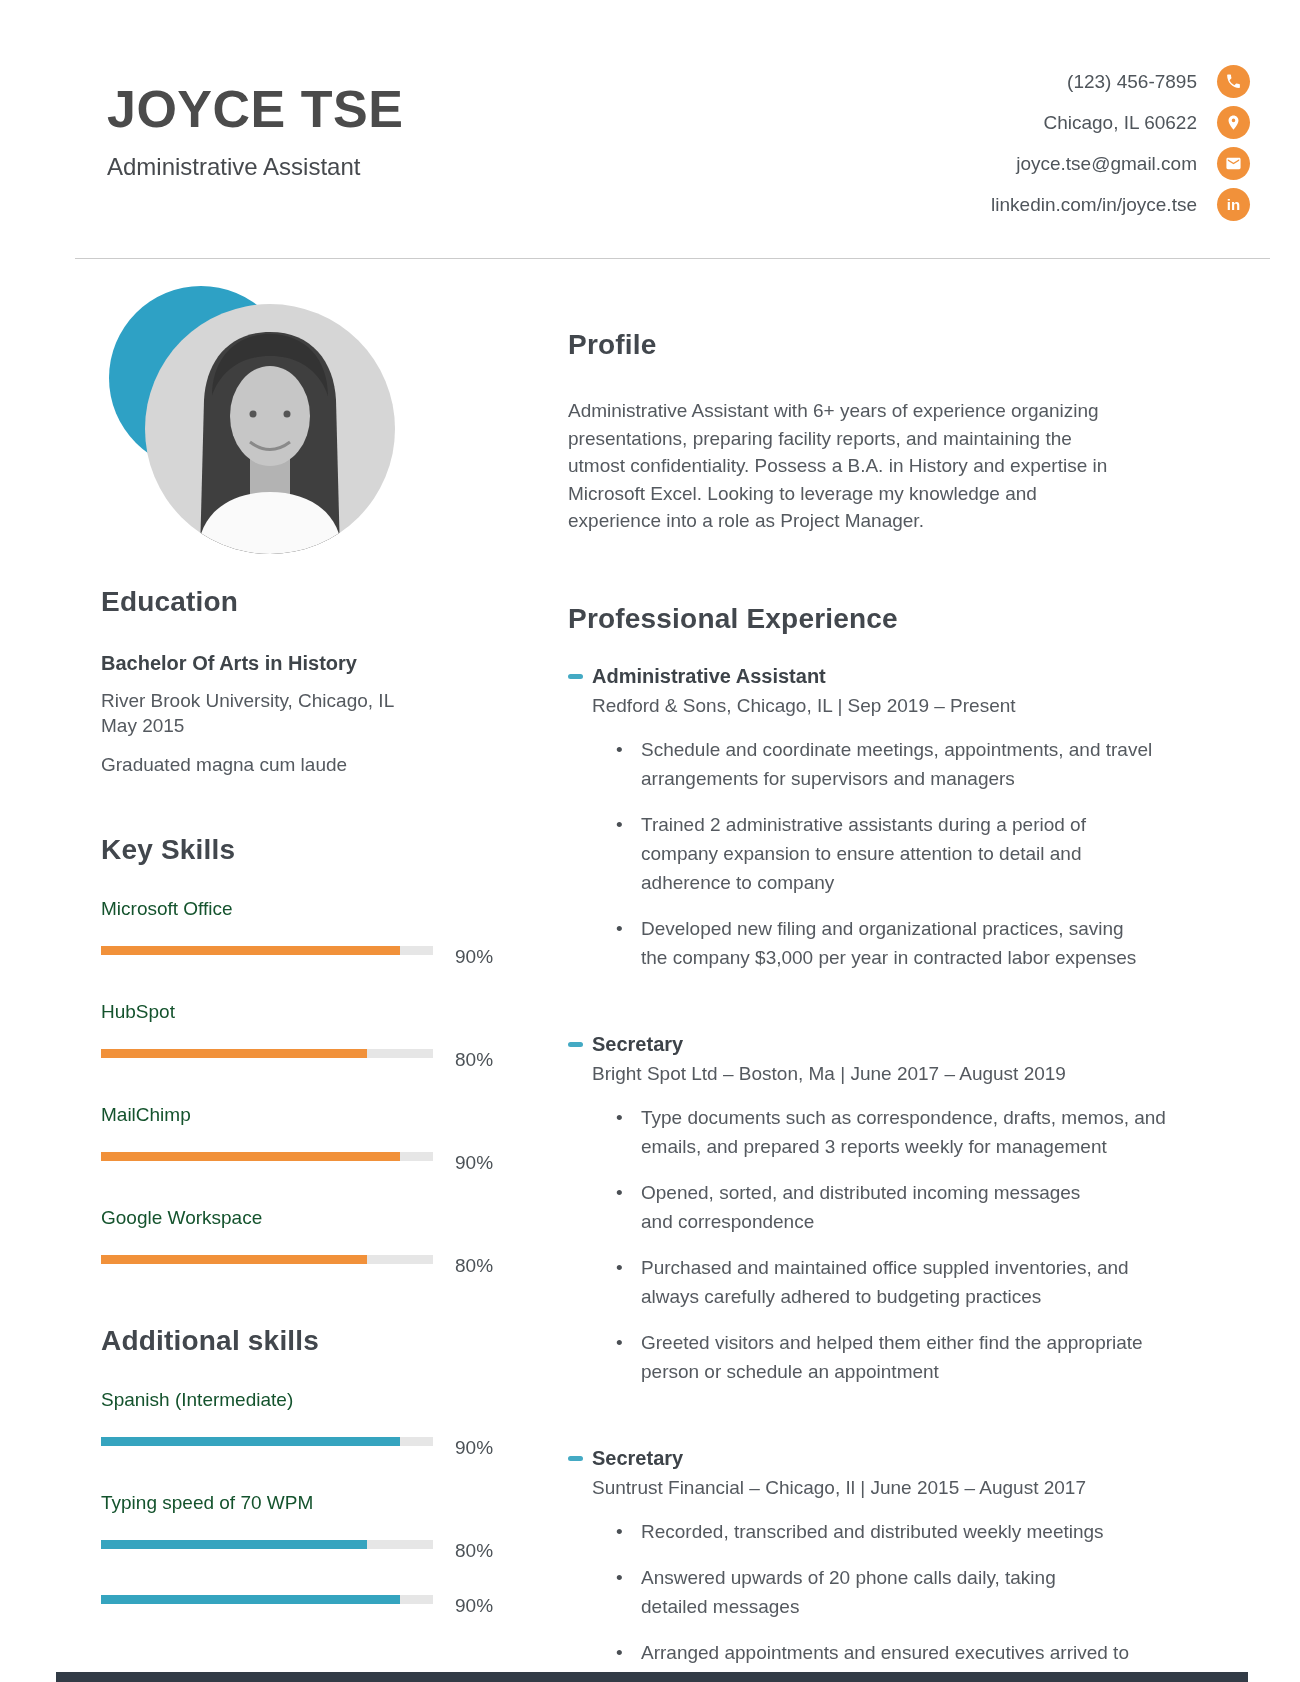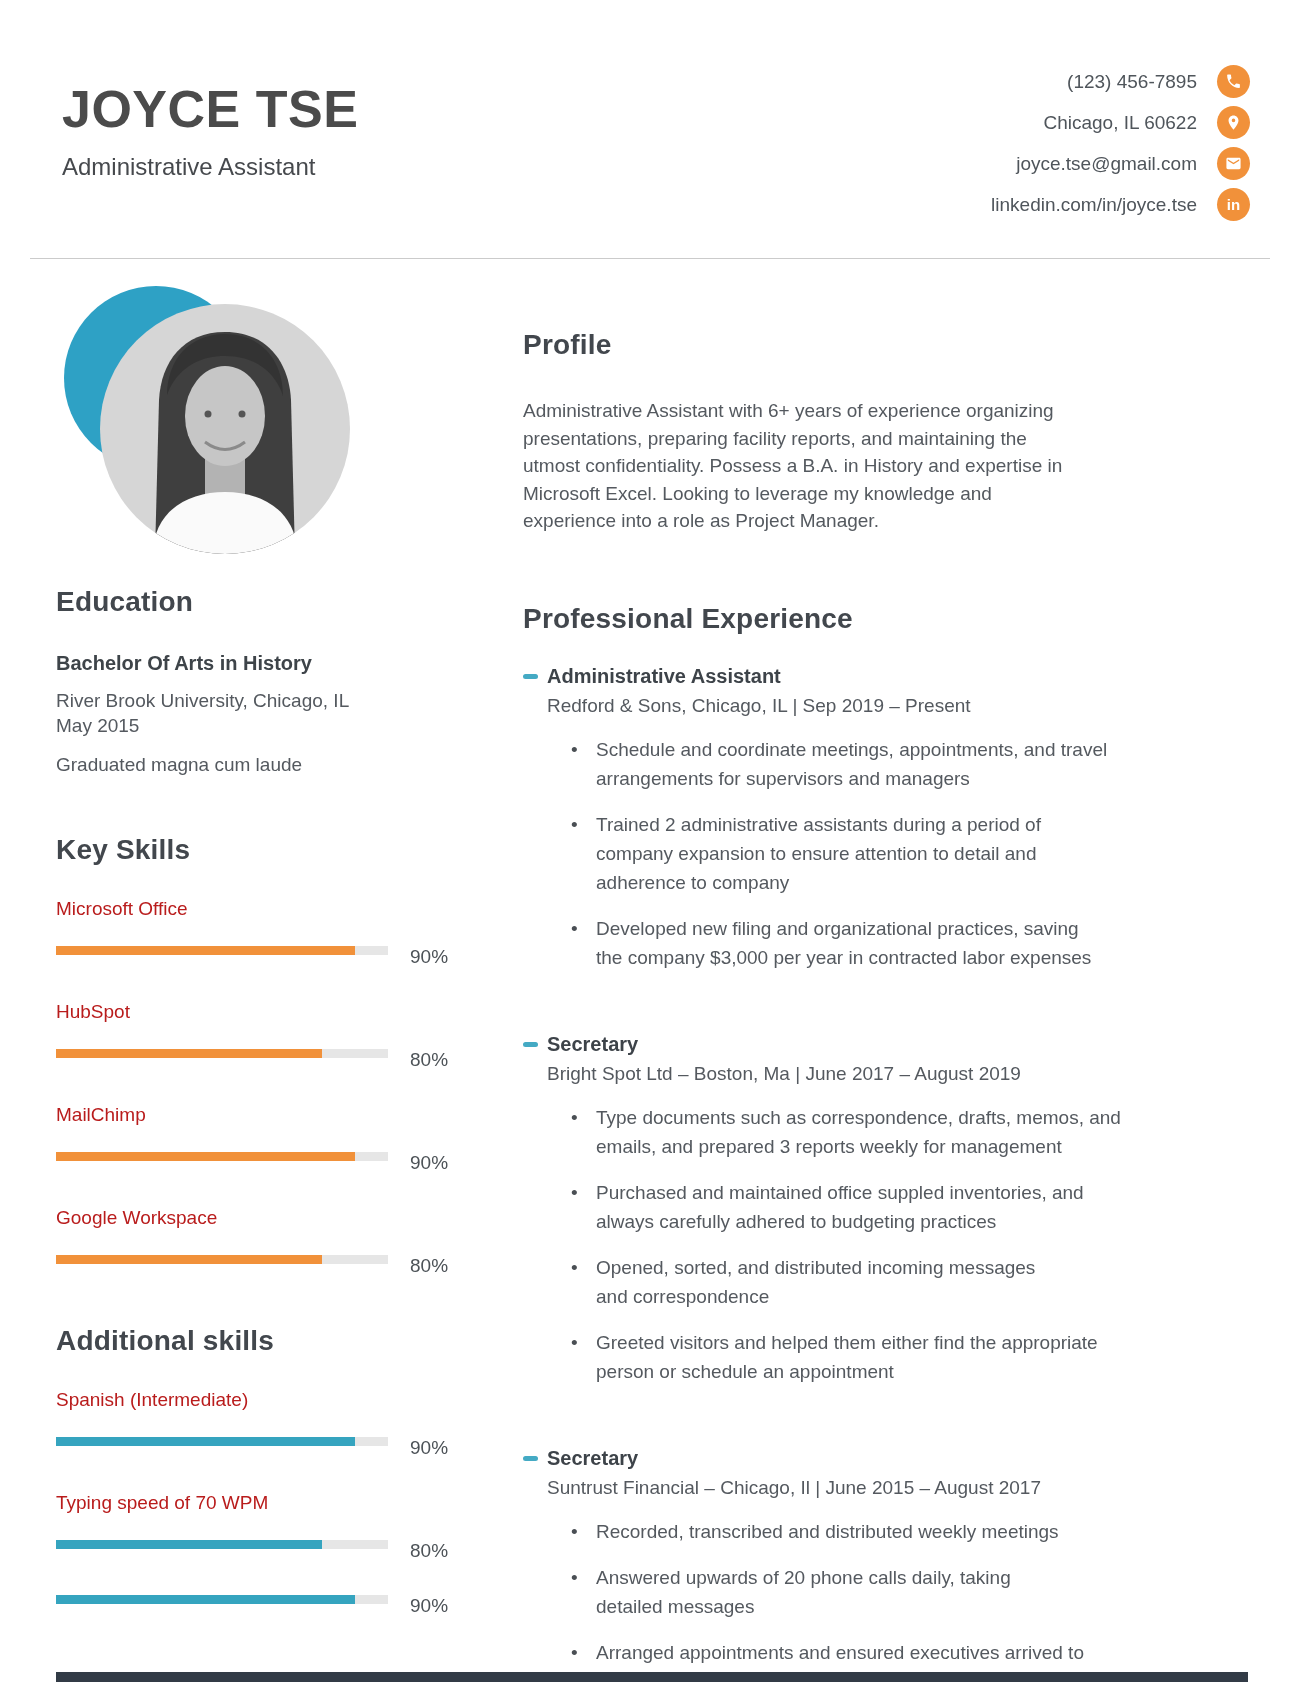--- a/index.html
+++ b/index.html
@@ -11,6 +11,7 @@
     font-family: "Liberation Sans", "DejaVu Sans", sans-serif;
     color: #54595f;
     overflow: hidden;
+    padding-left: 45px;
   }
   
   .header {

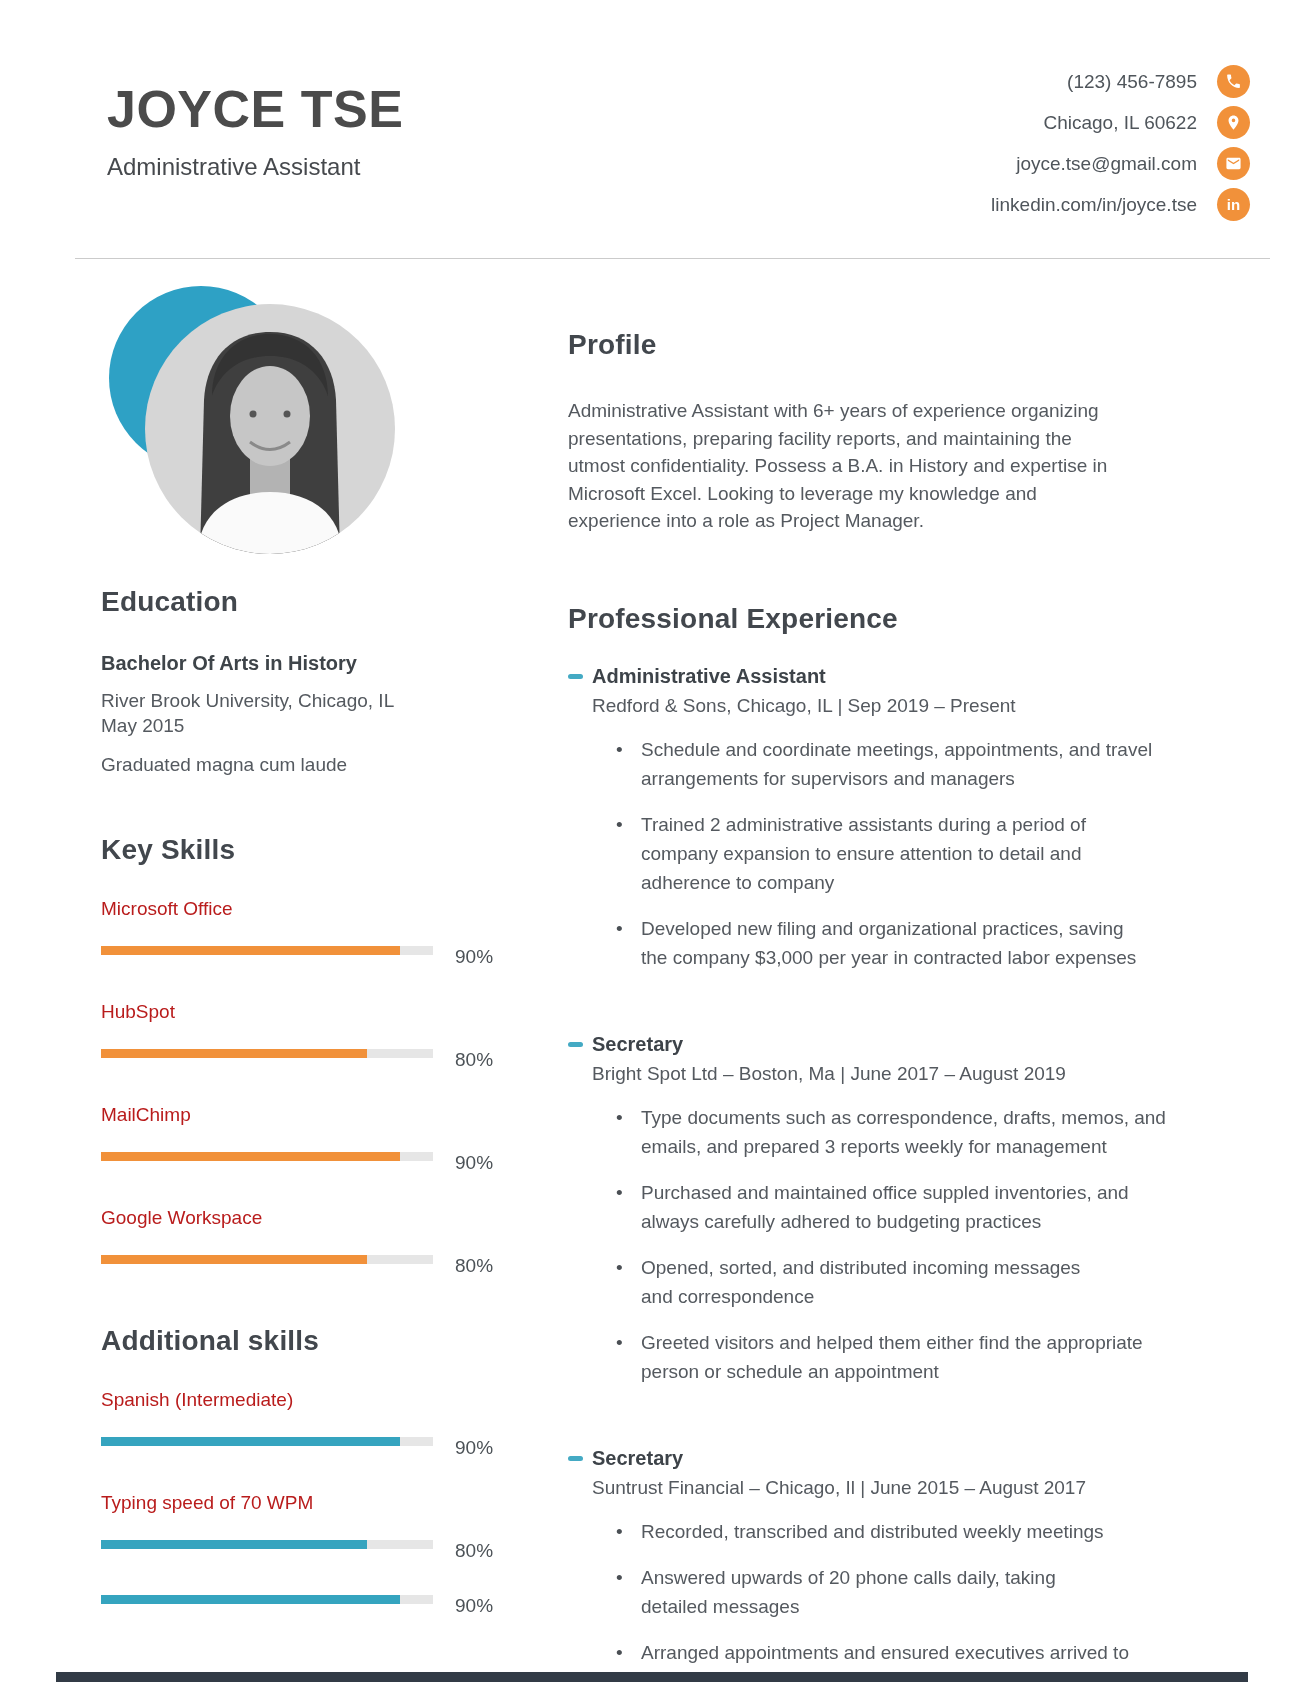--- a/index.html
+++ b/index.html
@@ -53,7 +53,7 @@
   .as-h { margin-top: 48px; }
   .skills-list { margin-top: 32px; }
   .skill { margin-bottom: 33px; }
-  .skill-label { font-size: 19px; color: #b91c1c; margin-bottom: 26px; }
+  .skill-label { font-size: 19px; color: #14532d; margin-bottom: 26px; }
   .skill-bar-row { display: flex; align-items: flex-start; }
   .skill-track { width: 332px; height: 9px; background: #e6e6e6; flex: none; }
   .skill-fill { height: 9px; }

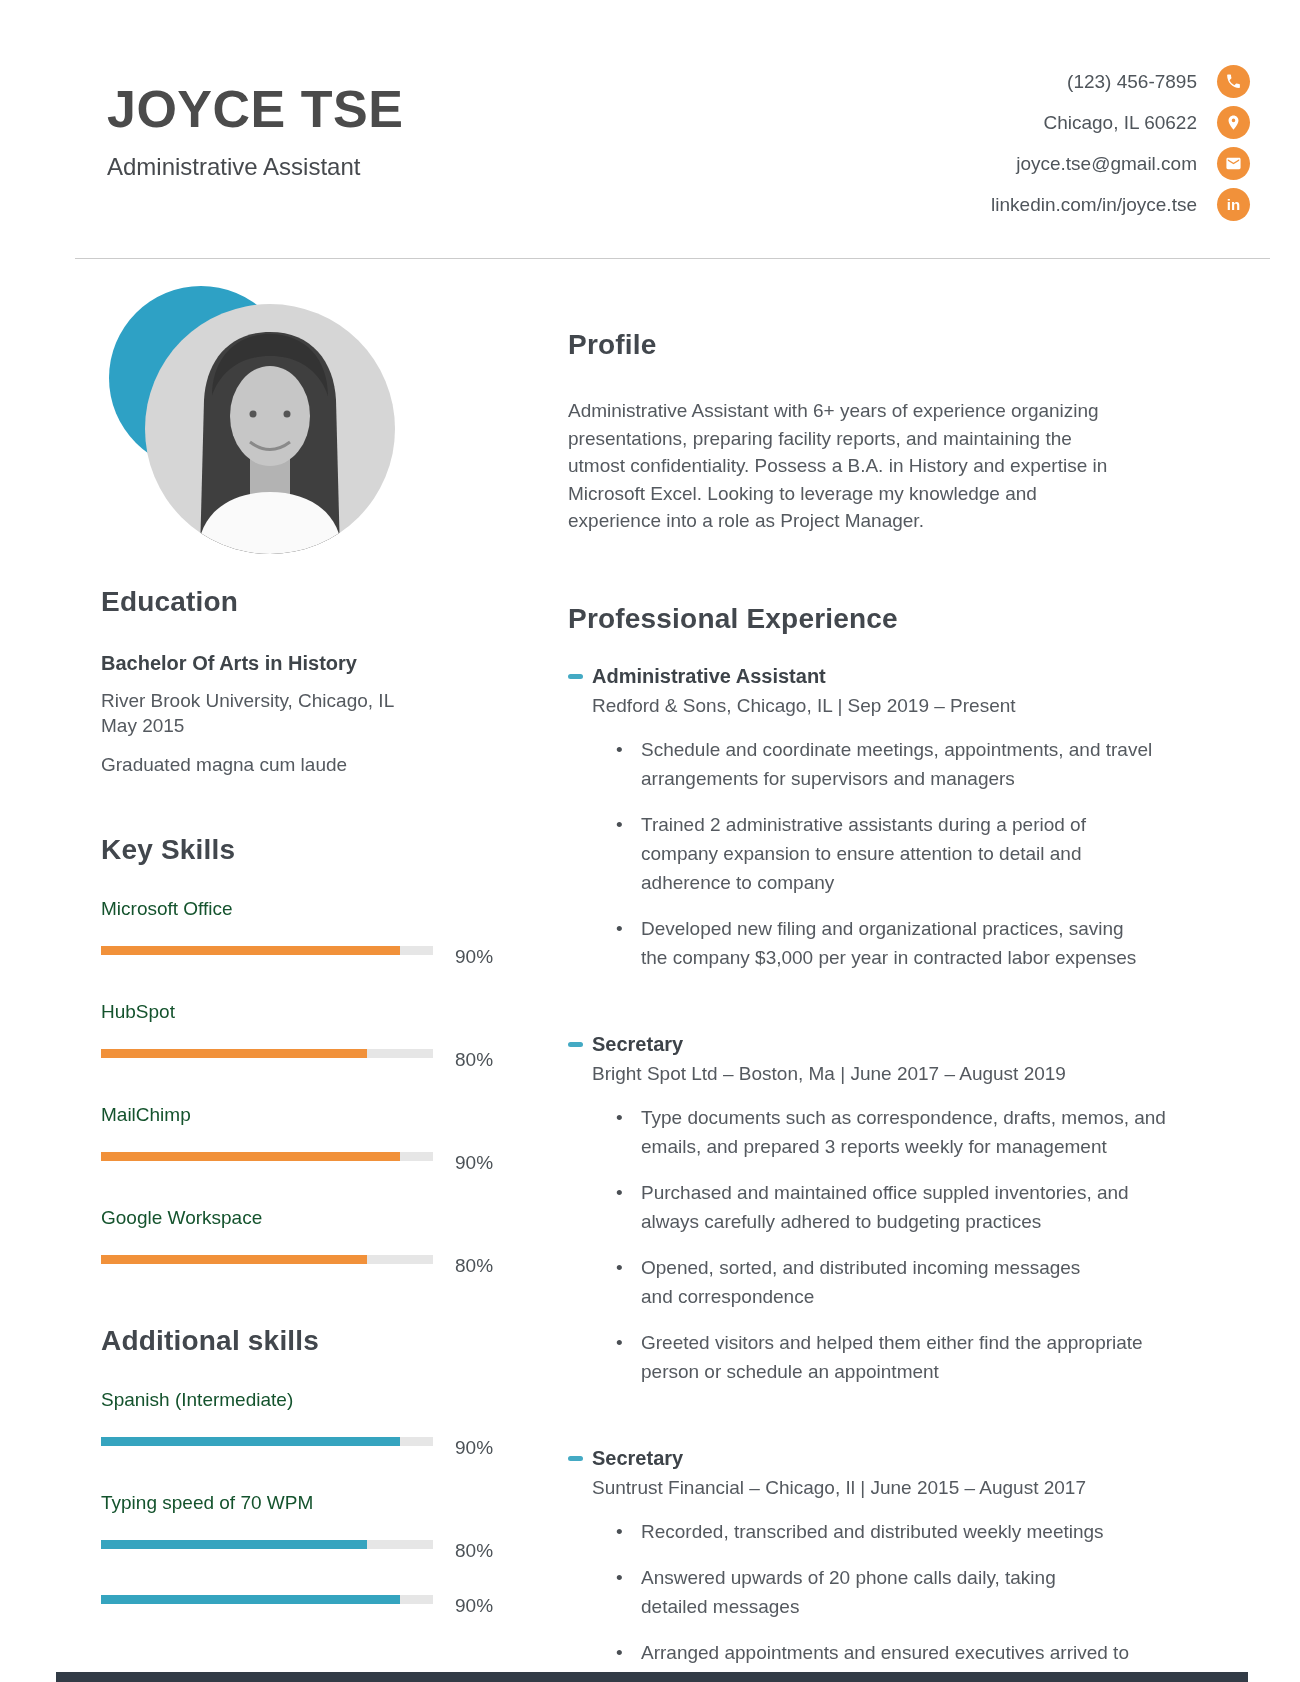--- a/index.html
+++ b/index.html
@@ -269,10 +269,10 @@
                 <ul class="job-bullets">
                   <li>Type documents such as correspondence, drafts, memos, and
 emails, and prepared 3 reports weekly for management</li>
+                  <li>Opened, sorted, and distributed incoming messages
+and correspondence</li>
                   <li>Purchased and maintained office suppled inventories, and
 always carefully adhered to budgeting practices</li>
-                  <li>Opened, sorted, and distributed incoming messages
-and correspondence</li>
                   <li>Greeted visitors and helped them either find the appropriate
 person or schedule an appointment</li>
                 </ul>

